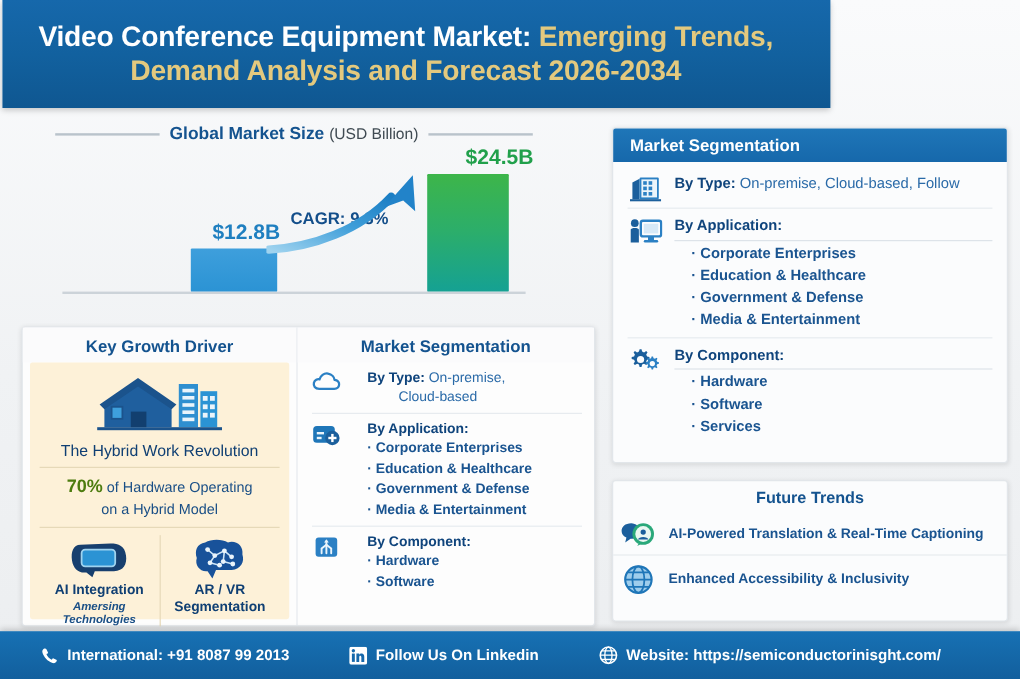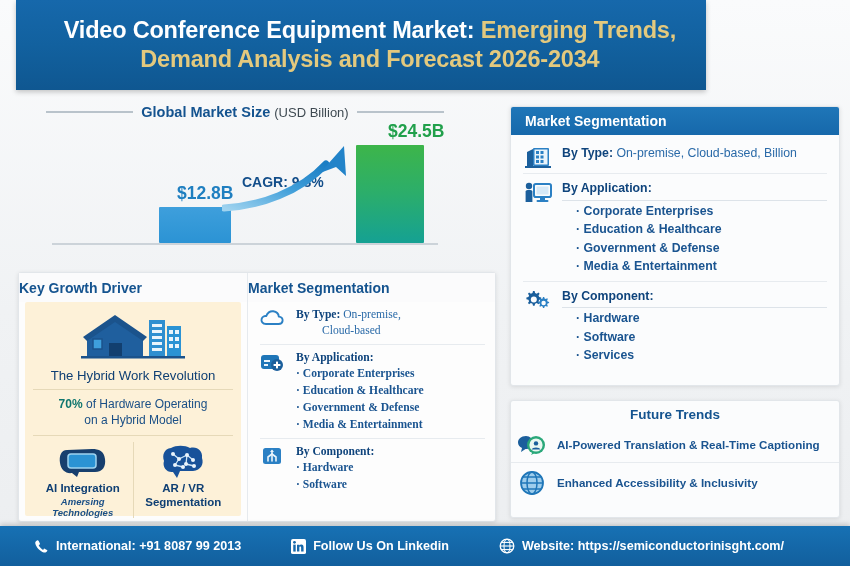--- a/index.html
+++ b/index.html
@@ -17,9 +17,9 @@
 
   
   .header {
-    position: absolute; left: 16px; top: 0; width: 690px; height: 90px;
+    position: absolute; left: 2px; top: 0; width: 690px; height: 90px;
     background: linear-gradient(180deg,#1668ab 0%,#12619f 50%,#0f5791 100%);
-    display: flex; align-items: center; justify-content: flex-end;
+    display: flex; align-items: center; justify-content: flex-start;
     text-align: center;
     box-shadow: 0 2px 5px rgba(0,0,0,.22);
   }

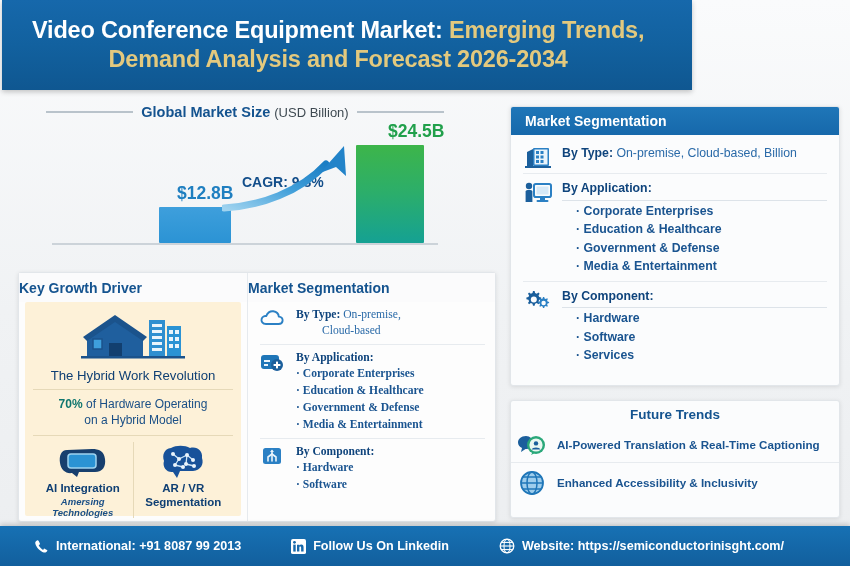--- a/index.html
+++ b/index.html
@@ -365,7 +365,7 @@
             <rect x="0" y="20" width="26" height="2" fill="#1b5f9c"></rect>
           </svg>
         </div>
-        <div class="rc-txt"><span class="k">By Type:</span><span class="v"> On-premise, Cloud-based, Billion</span></div>
+        <div class="rc-txt"><span class="k">By Type:</span><span class="v"> On-premise, Cloud-based, Follow</span></div>
       </div>
 
       <div class="rc-row">

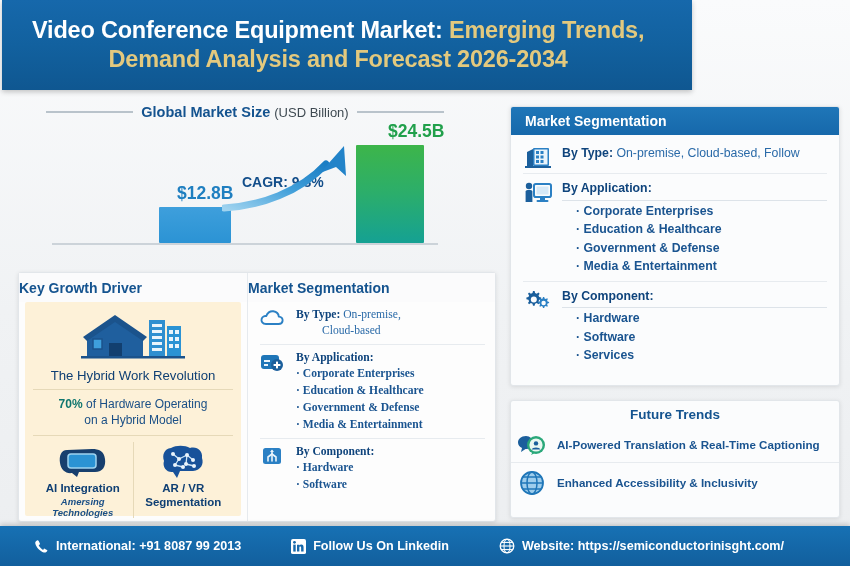--- a/index.html
+++ b/index.html
@@ -82,7 +82,7 @@
   .combo-right { flex: 1; position: relative; border-left: 1px solid #e6eaee; }
 
   .combo-head {
-    font-size: 14px; font-weight: bold; color: #14538f;
+    text-align: center; font-size: 14px; font-weight: bold; color: #14538f;
     padding: 7px 0 6px; background: #fbfbfc;
   }
   .kgd-body {

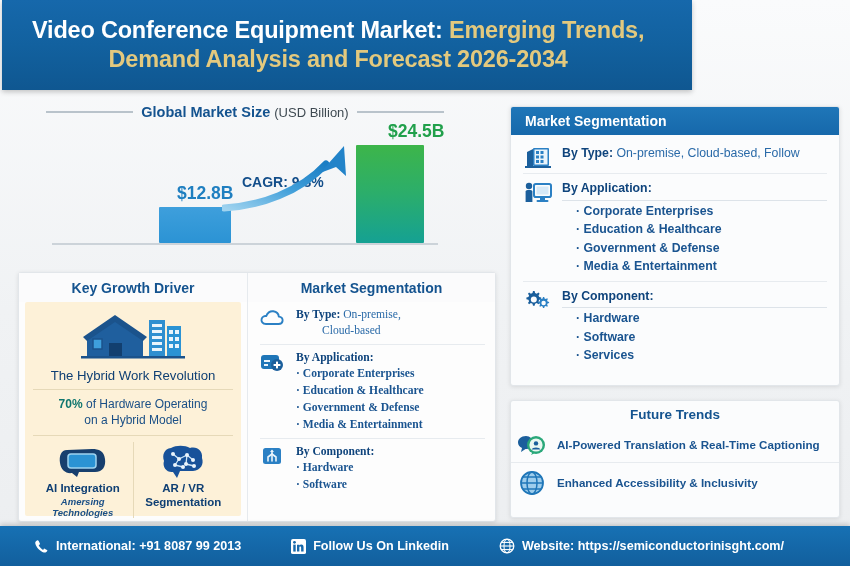--- a/index.html
+++ b/index.html
@@ -106,7 +106,7 @@
 
   
   .seg-mid { padding: 0 10px 0 12px; }
-  .seg-row { display: flex; gap: 12px; padding: 5px 0 4px; align-items: flex-start; font-family: Liberation Serif, serif; }
+  .seg-row { display: flex; gap: 22px; padding: 5px 0 4px; align-items: flex-start; }
   .seg-row + .seg-row { border-top: 1px solid #e7ebef; }
   .seg-ico { width: 24px; flex: 0 0 24px; display: flex; justify-content: center; padding-top: 2px; }
   .seg-txt { flex: 1; font-size: 11.6px; color: #1a5490; line-height: 1.42; }

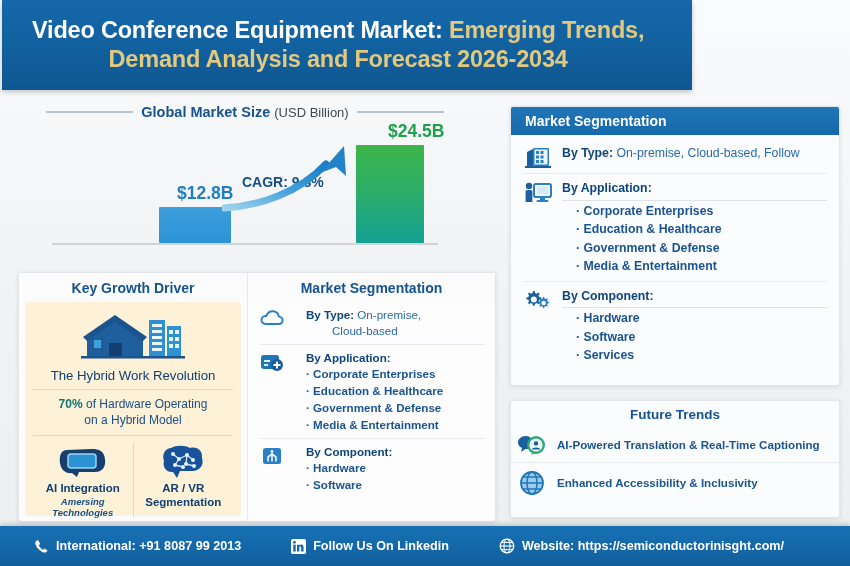--- a/index.html
+++ b/index.html
@@ -96,7 +96,7 @@
     padding-bottom: 6px; border-bottom: 1px solid #e6d9b8;
   }
   .kgd-stat { font-size: 12px; color: #1a4f86; line-height: 1.35; padding: 6px 2px 7px; border-bottom: 1px solid #e6d9b8; }
-  .kgd-stat b { font-size: 12px; color: #0f766e; }
+  .kgd-stat b { font-size: 15px; color: #4d7c0f; }
   .kgd-duo { display: flex; margin-top: 6px; }
   .kgd-duo-col { flex: 1; text-align: center; }
   .kgd-duo-col + .kgd-duo-col { border-left: 1px solid #e6d9b8; }

